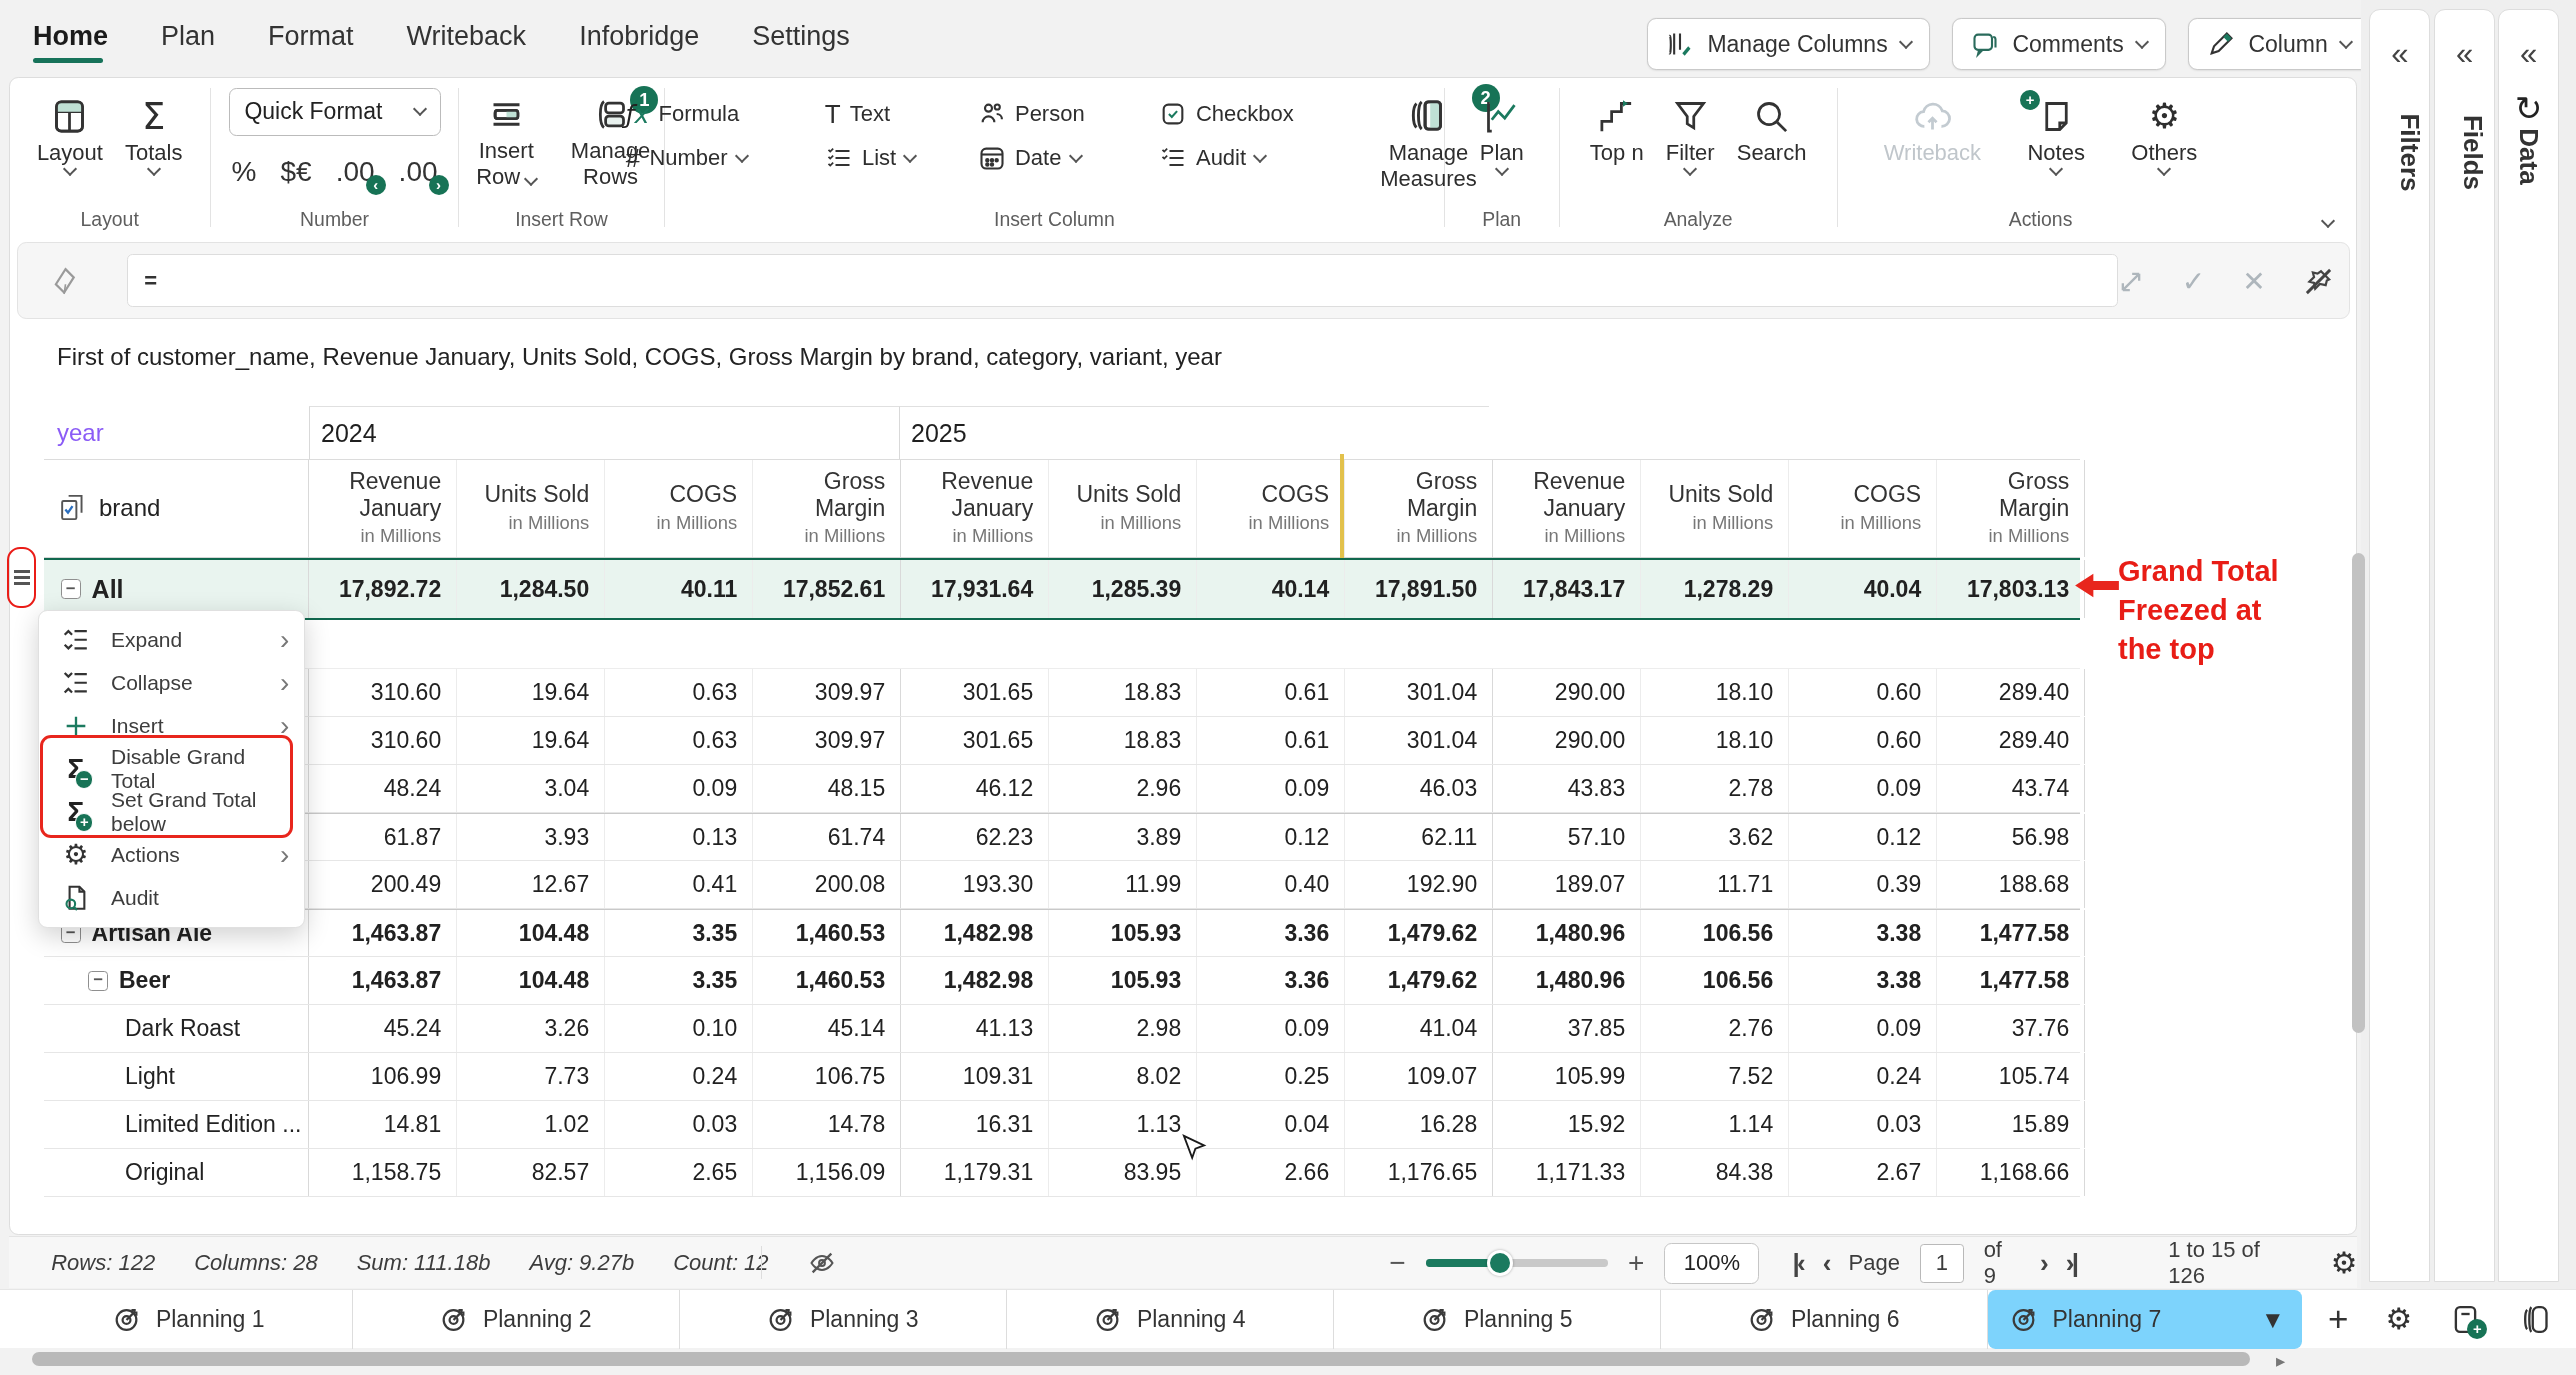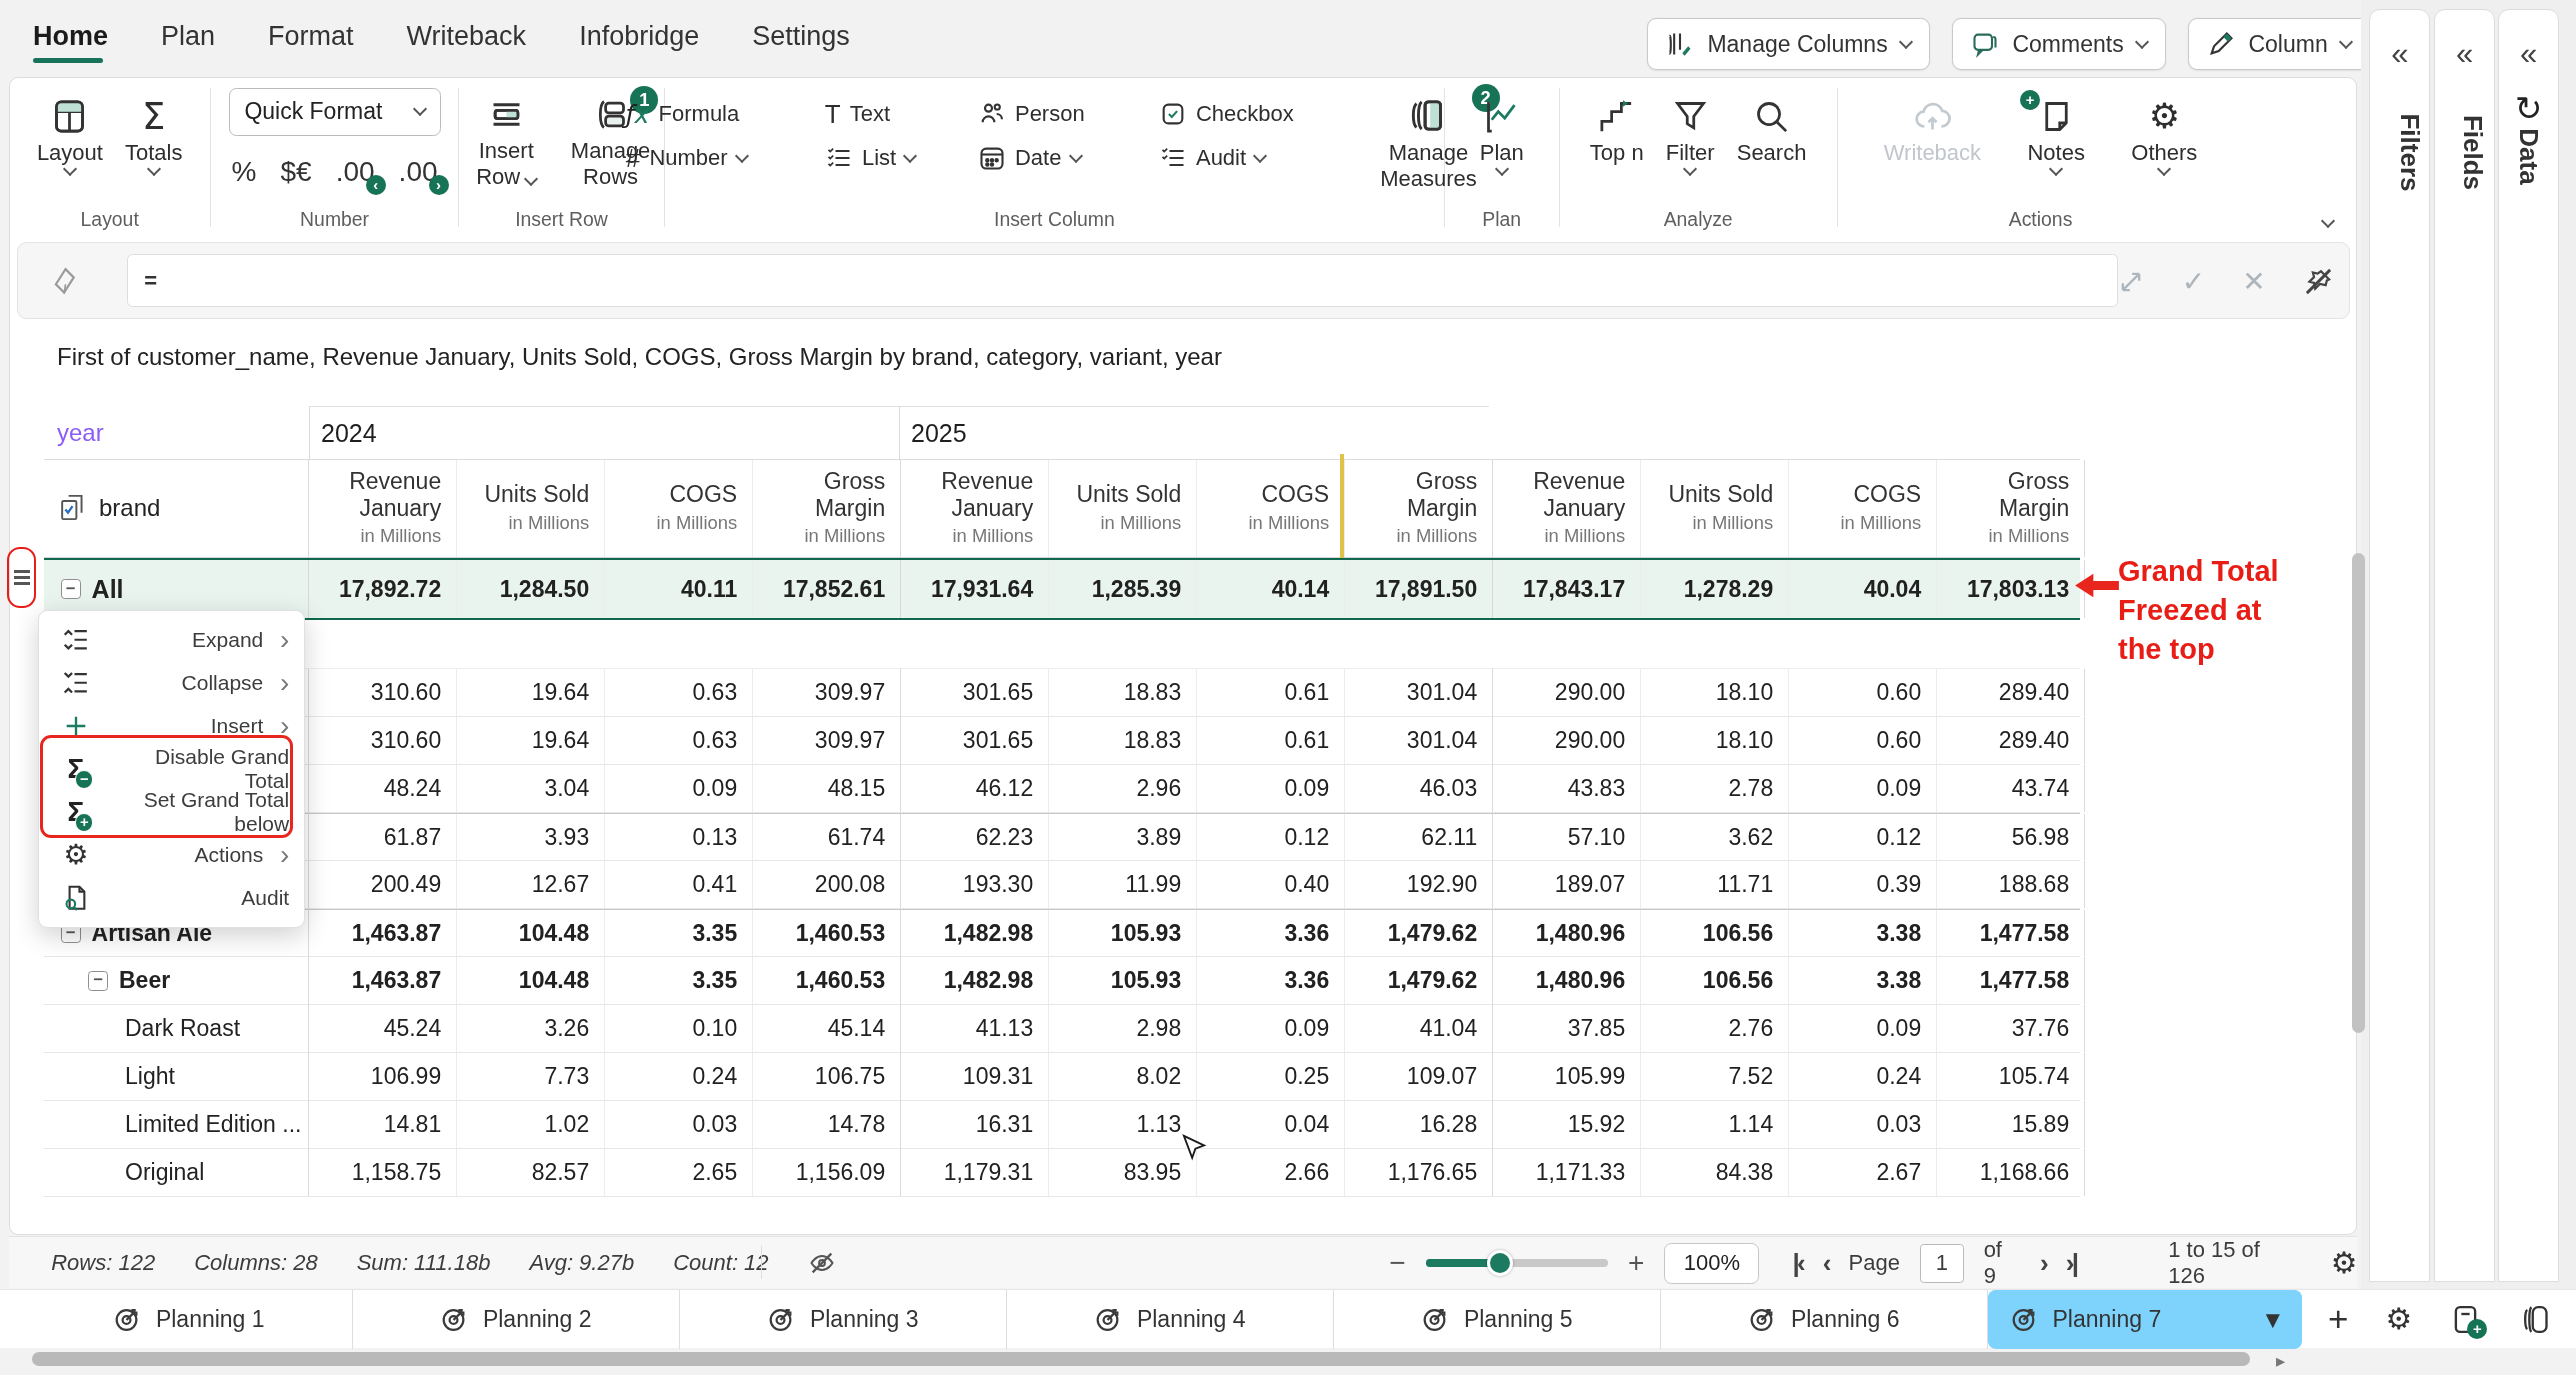--- a/index.html
+++ b/index.html
@@ -114,7 +114,7 @@
   #context-menu { position:absolute; left:38px; top:610px; width:267px; background:#fff;
     border:0.9px solid #e0e0e0; border-radius:9.2px; box-shadow:0 7.4px 26px rgba(0,0,0,.18);
     padding:7.4px 0; z-index:50; }
-  .mitem { height:43px; display:flex; align-items:center; gap:16.6px; padding:0 14.8px 0 18.4px;text-align:right; }
+  .mitem { height:43px; display:flex; align-items:center; gap:16.6px; padding:0 14.8px 0 18.4px; }
   .micon { width:37px; display:flex; justify-content:center; align-items:center; }
   .mlabel { flex:1; font-size:21px; color:#3d3d3d; }
   .mchev { font-size:28px; color:#777; }

